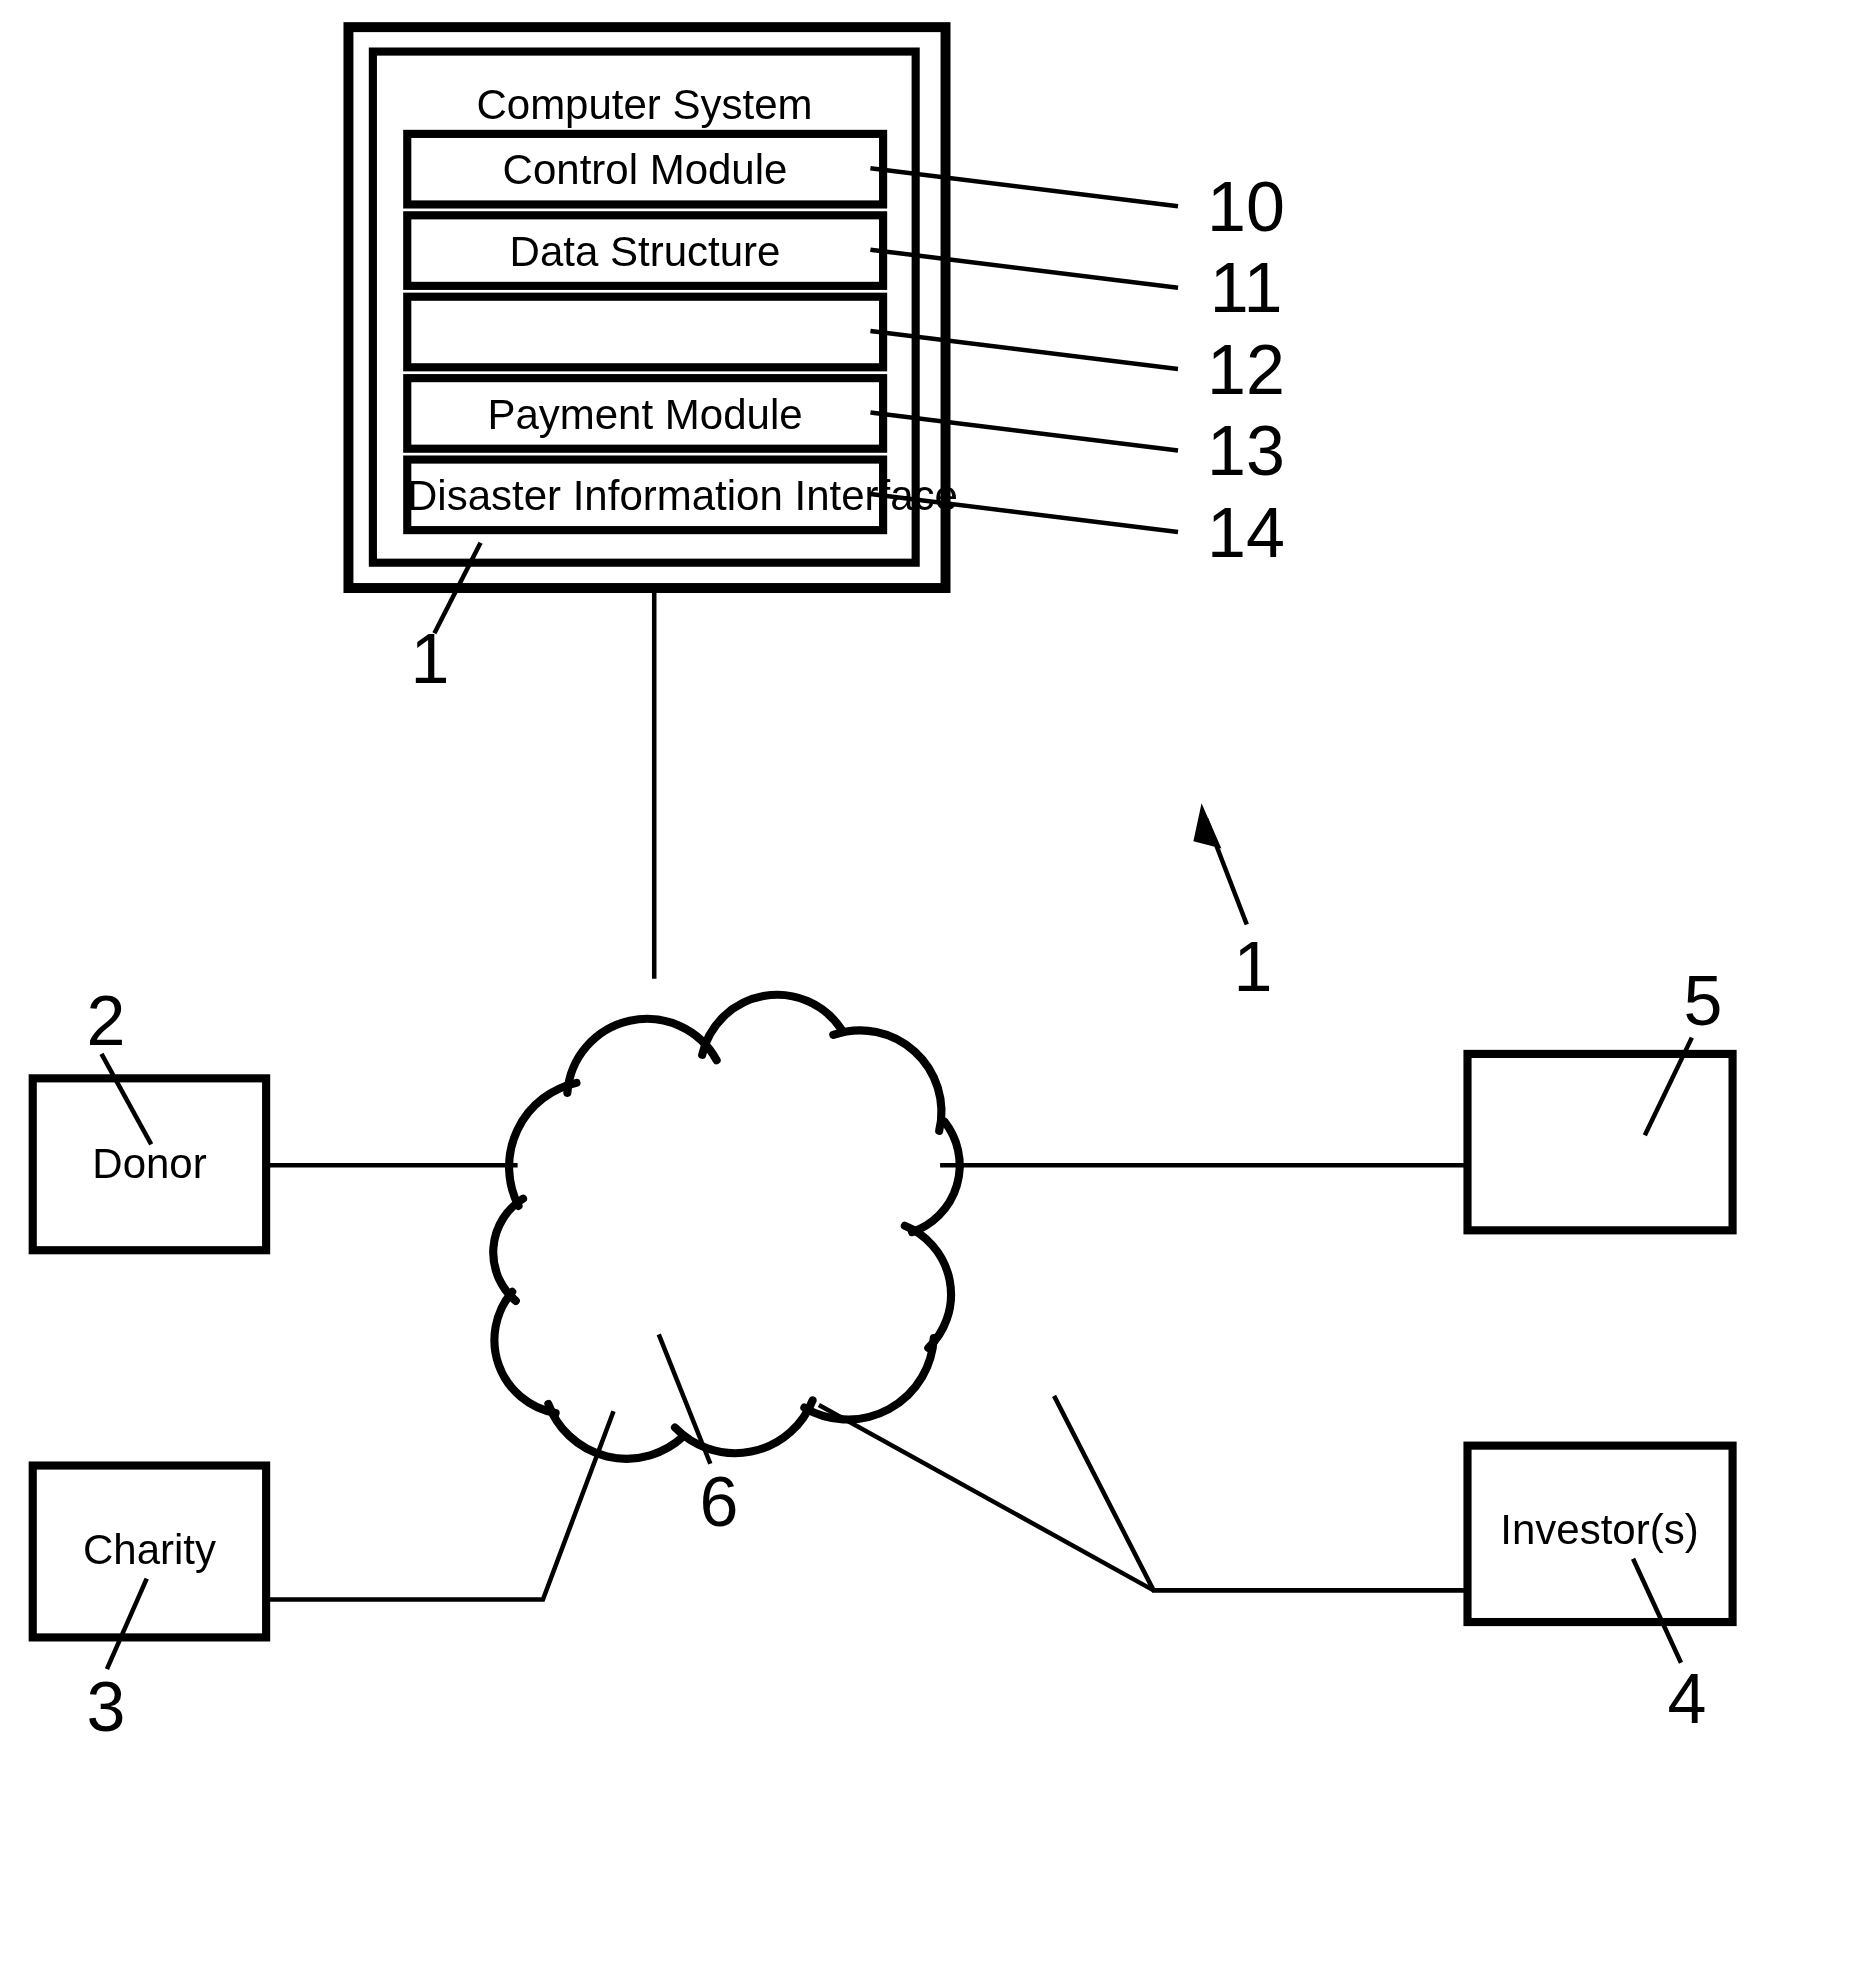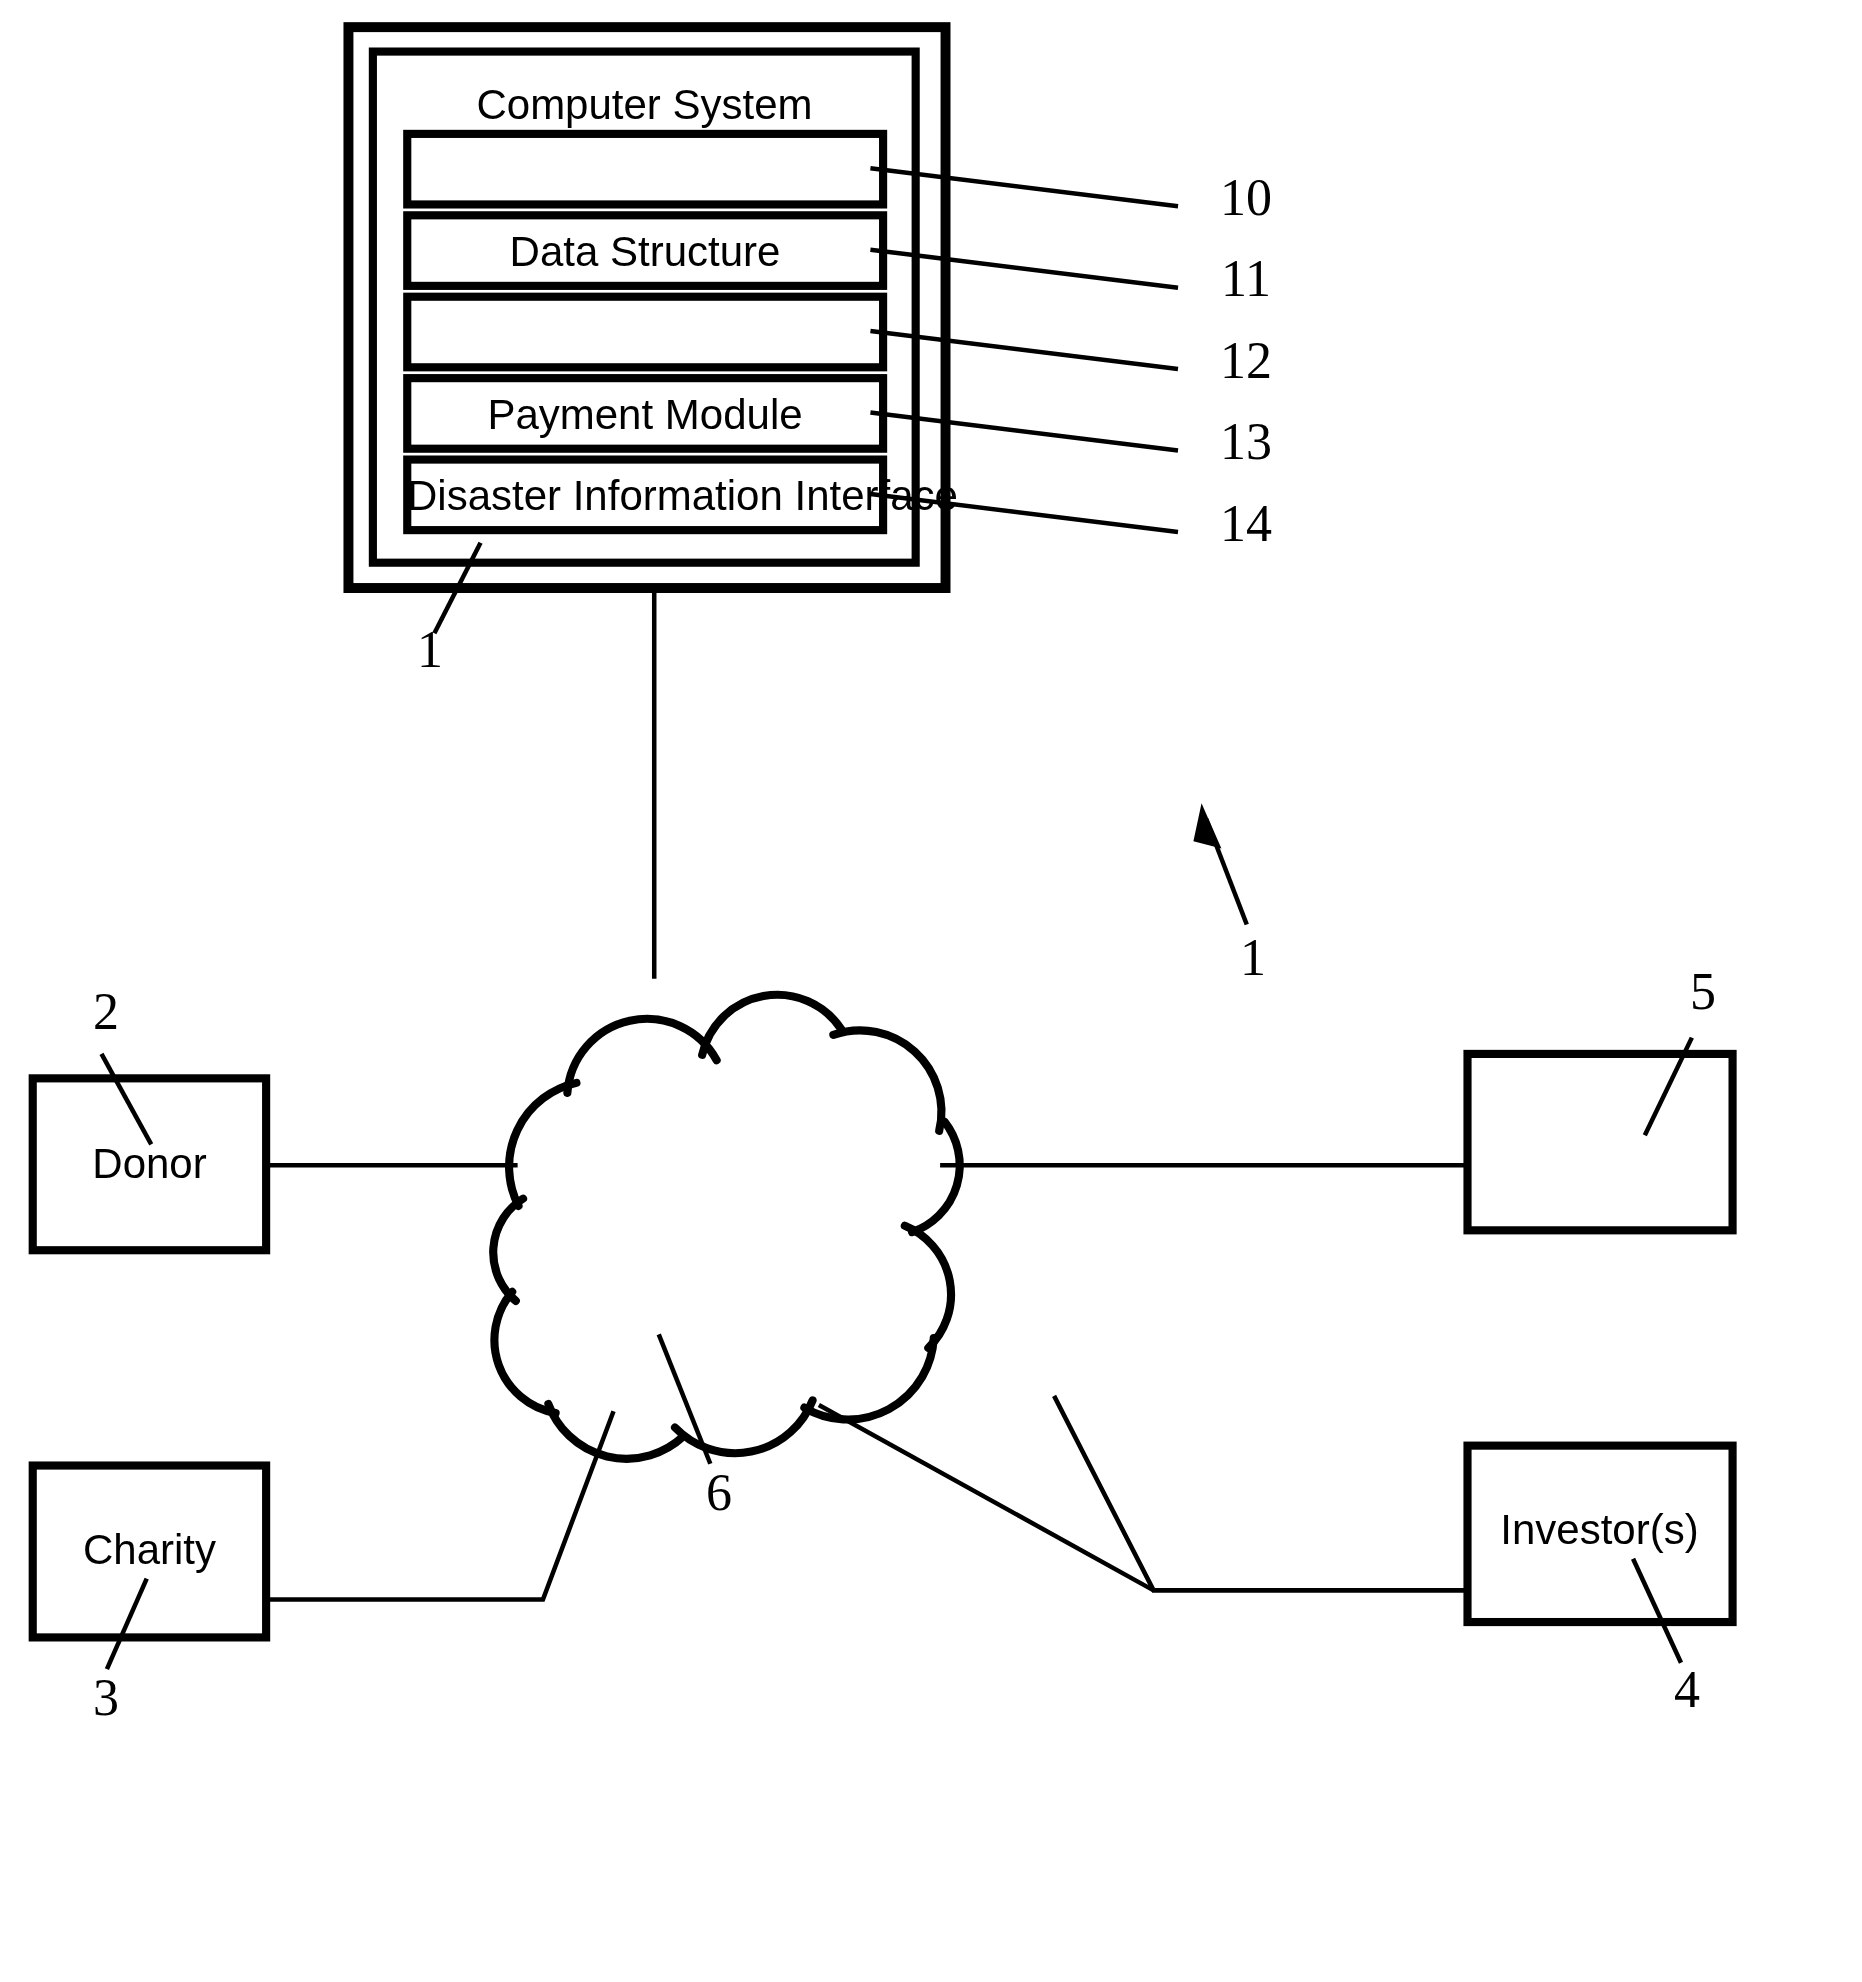--- a/index.html
+++ b/index.html
@@ -133,6 +133,7 @@
 
   <div class="lbl sys-title" style="left:373px; top:84px; width:543px;">Computer System</div>
 
+  <div class="lbl module-text" style="left:407px; top:149px; width:476px;">Control Module</div>
   <div class="lbl module-text" style="left:407px; top:231px; width:476px;">Data Structure</div>
   <div class="lbl module-text" style="left:407px; top:475px; width:476px;">Disaster Information Interface</div>
   <div class="lbl module-text" style="left:407px; top:394px; width:476px;">Payment Module</div>

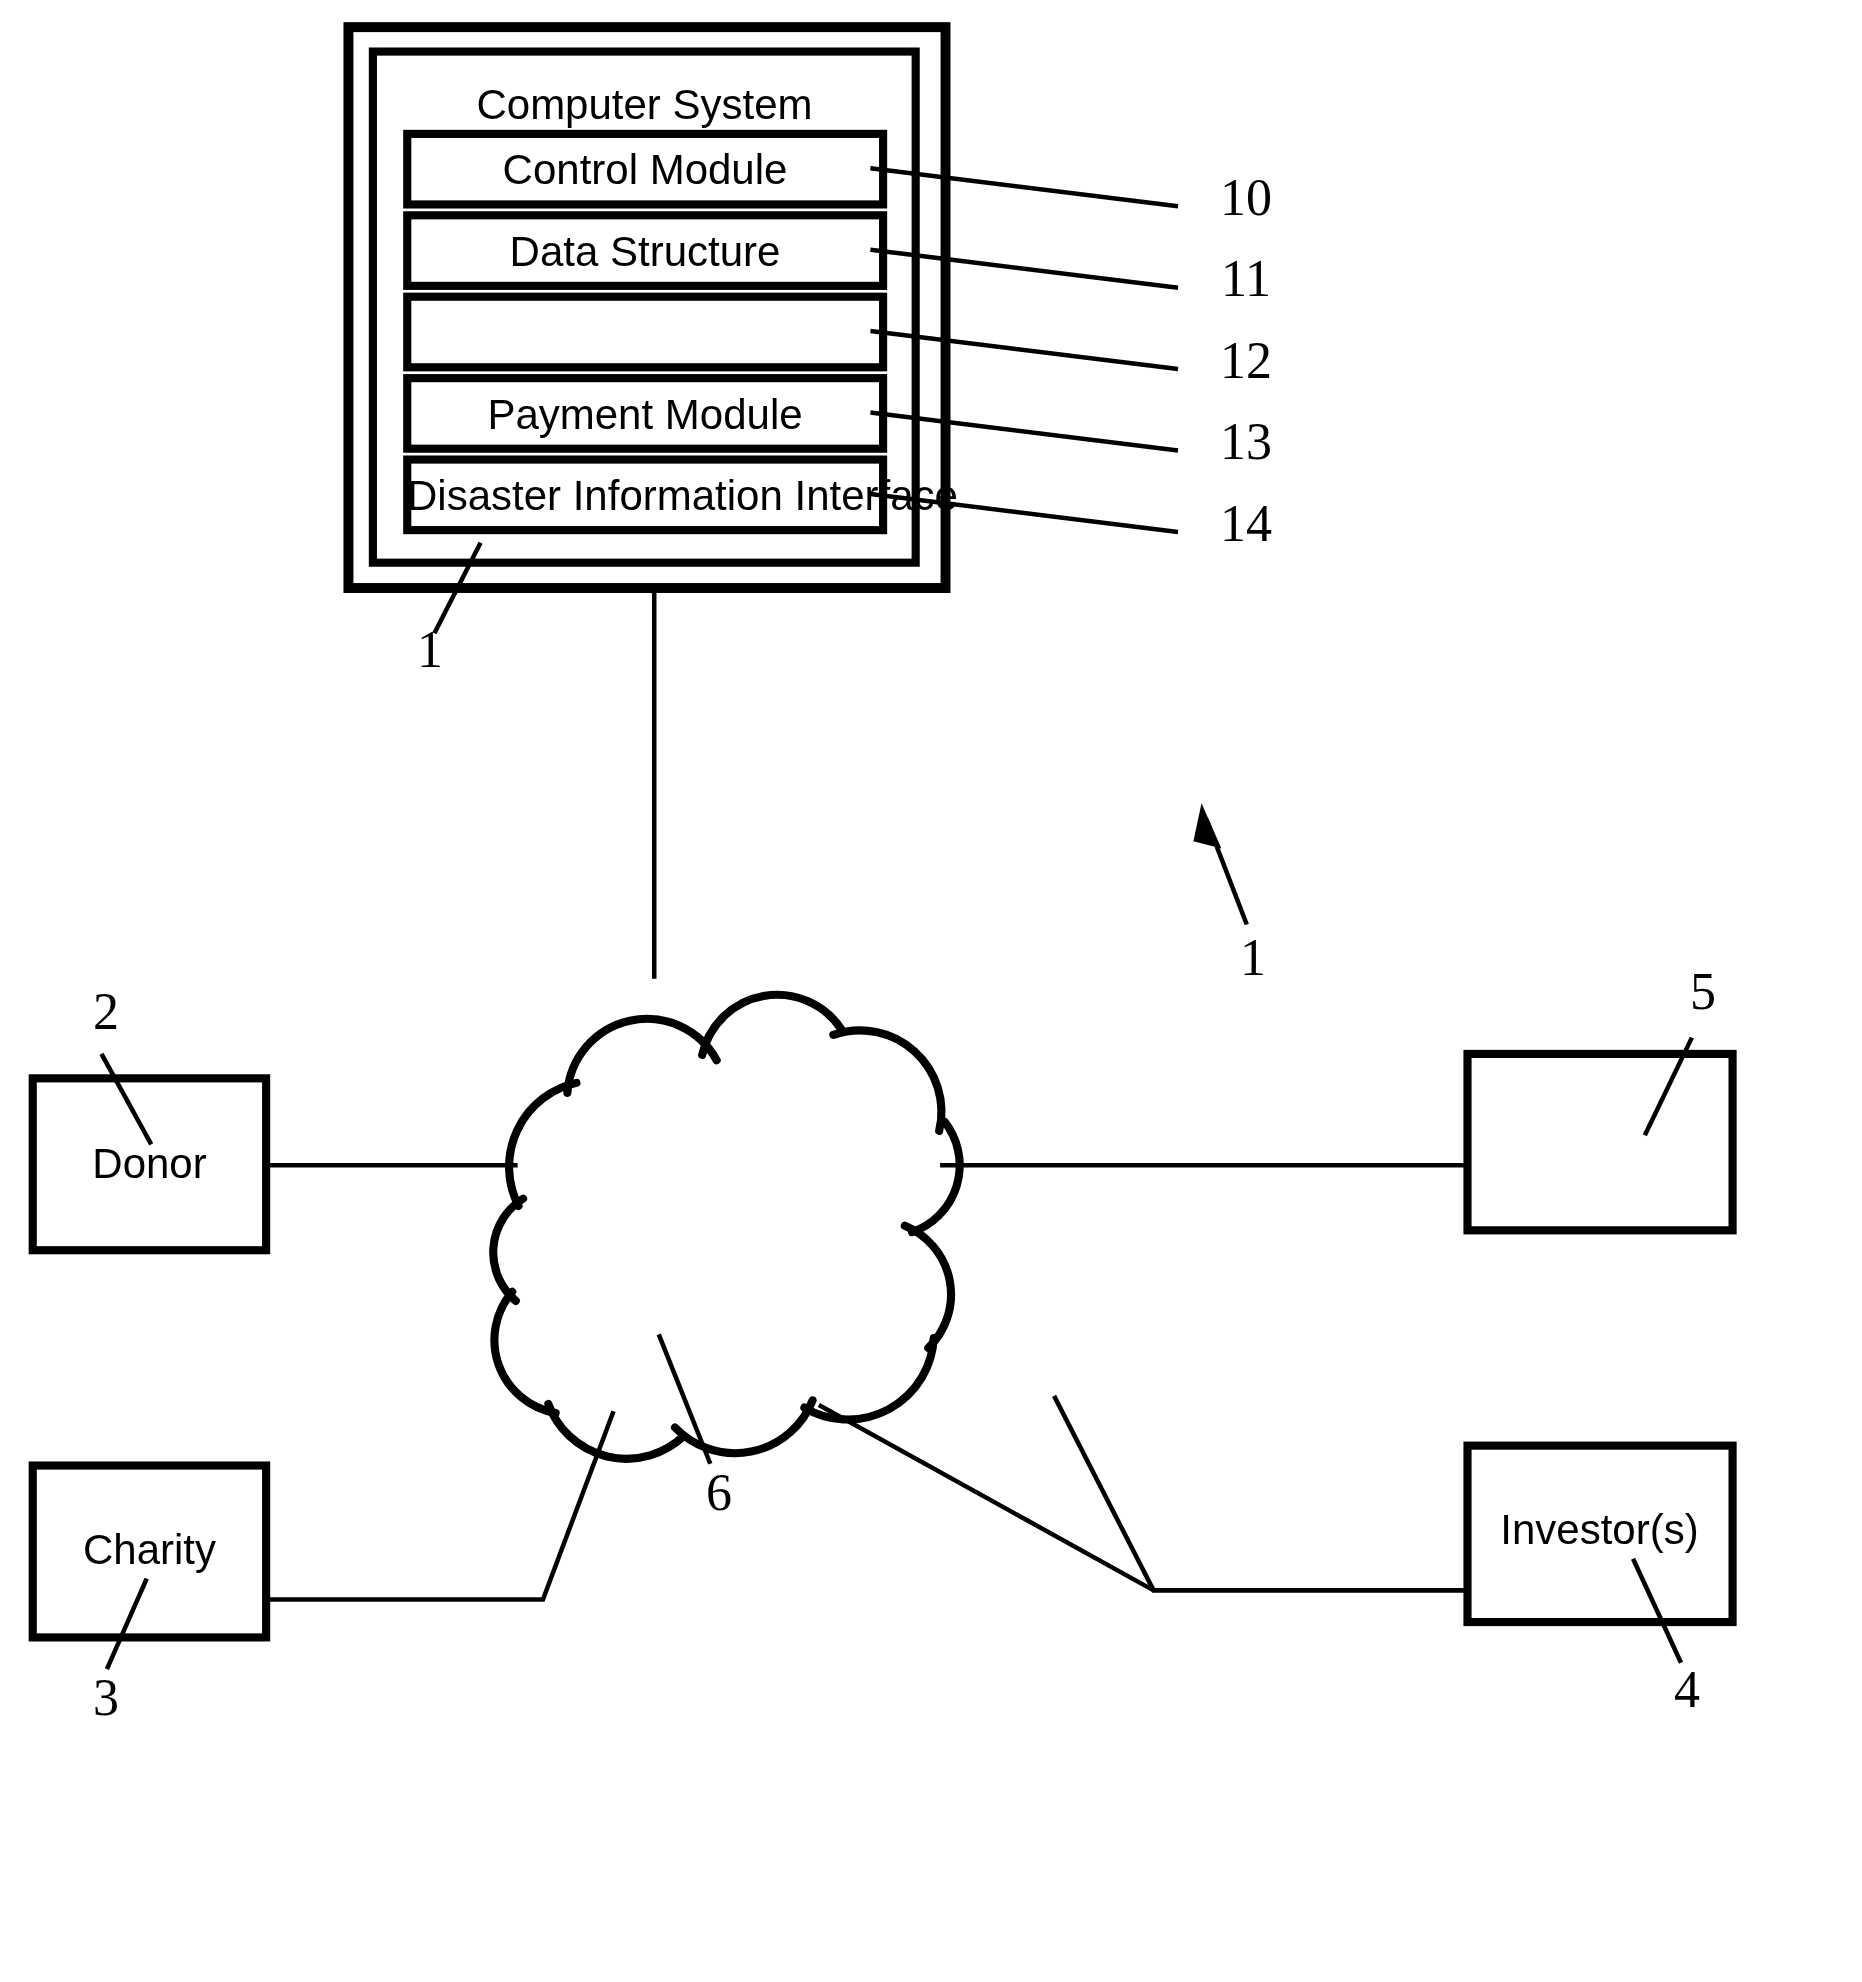--- a/index.html
+++ b/index.html
@@ -43,10 +43,9 @@
     text-align: center;
   }
   .refnum {
-    font-size: 52px;
+    font-size: 70px;
     font-weight: 400;
     text-align: center;
-    font-family: Liberation Serif, serif;
   }
   .two-line {
     line-height: 1.22;

